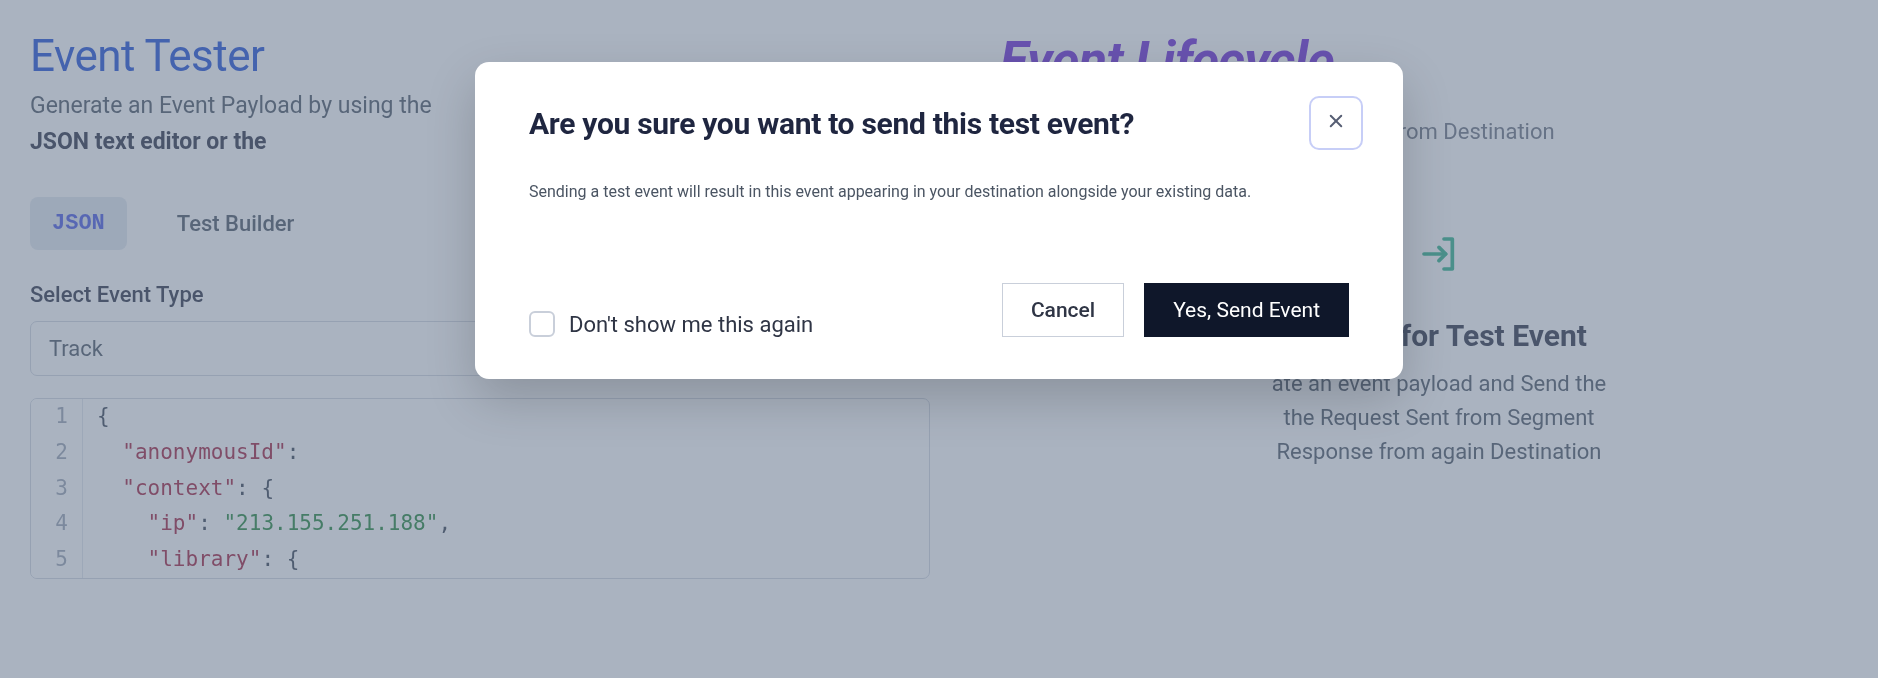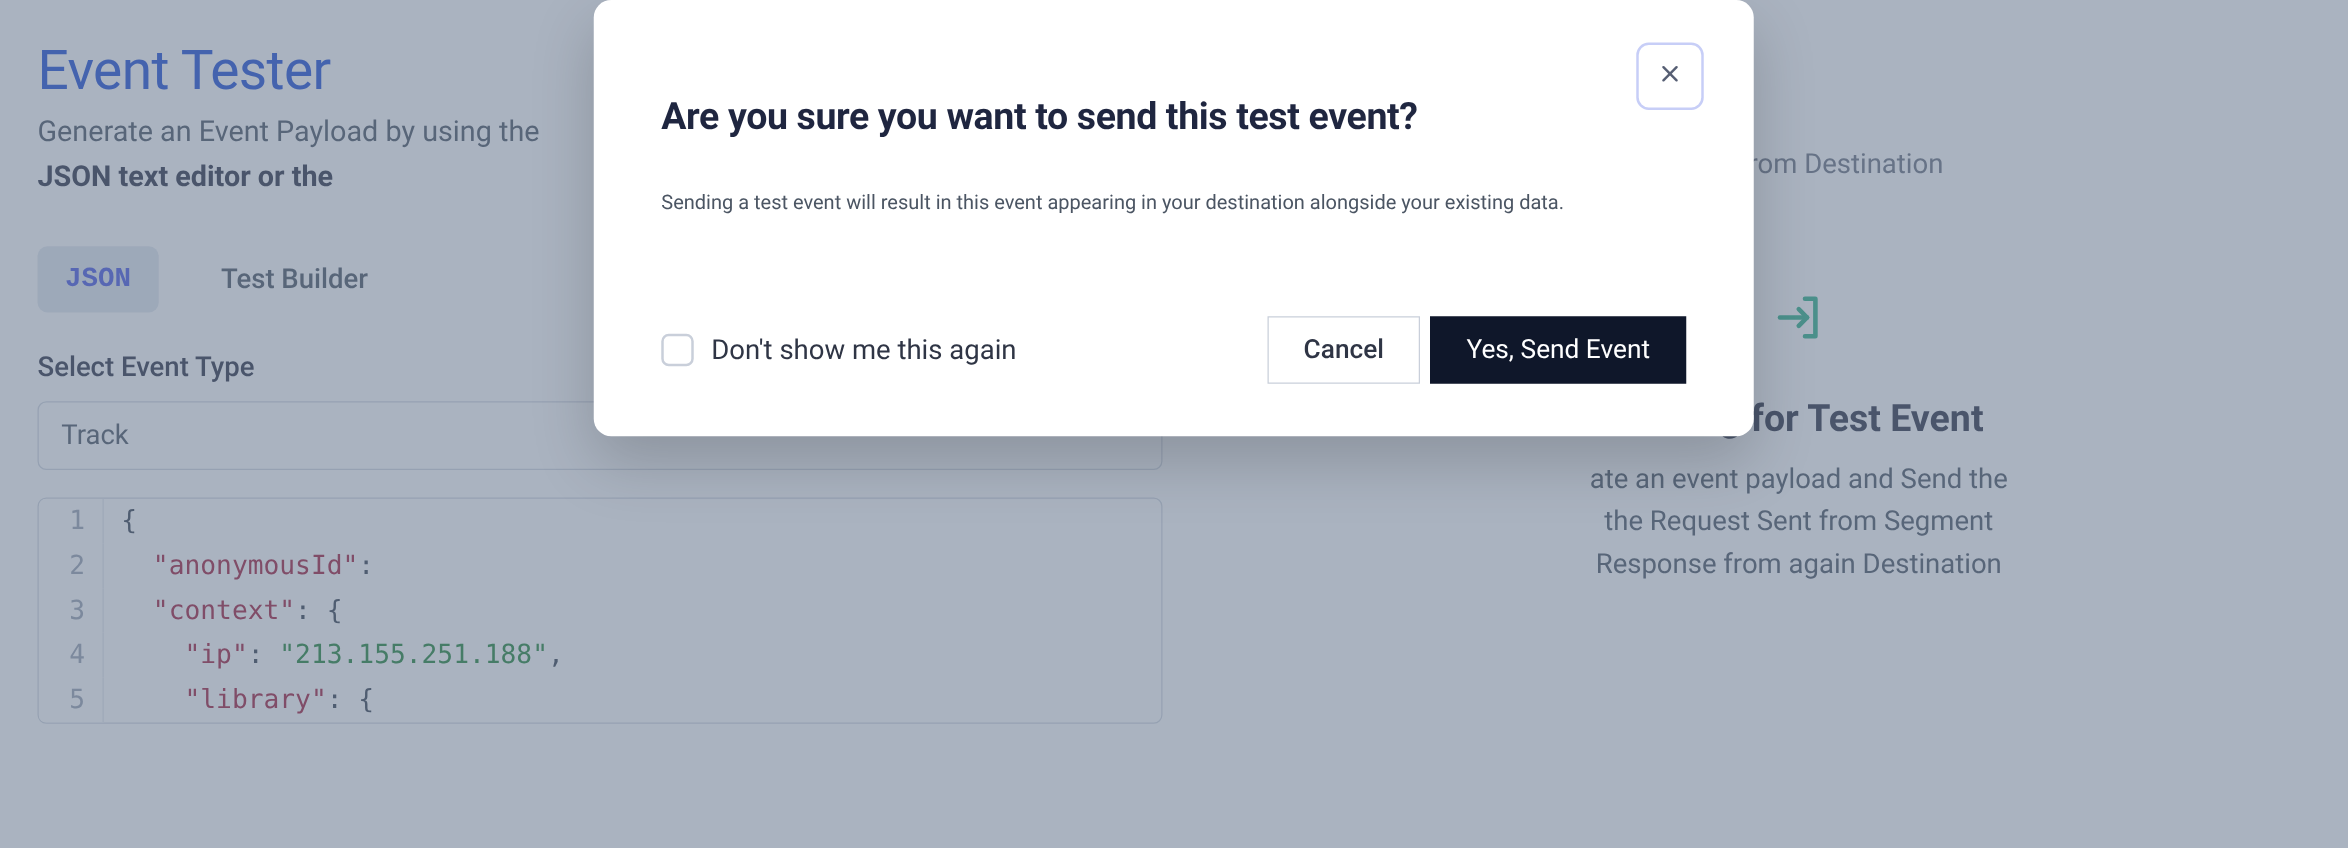--- a/index.html
+++ b/index.html
@@ -153,10 +153,11 @@
   justify-content: center;
 }
 .modal {
+  margin-top: 62px;
   width: 928px;
   background: #fff;
   border-radius: 14px;
-  padding: 76px 54px 42px 54px;
+  padding: 44px 54px 42px 54px;
   box-shadow: 0 20px 50px rgba(0,0,0,0.18);
   position: relative;
 }

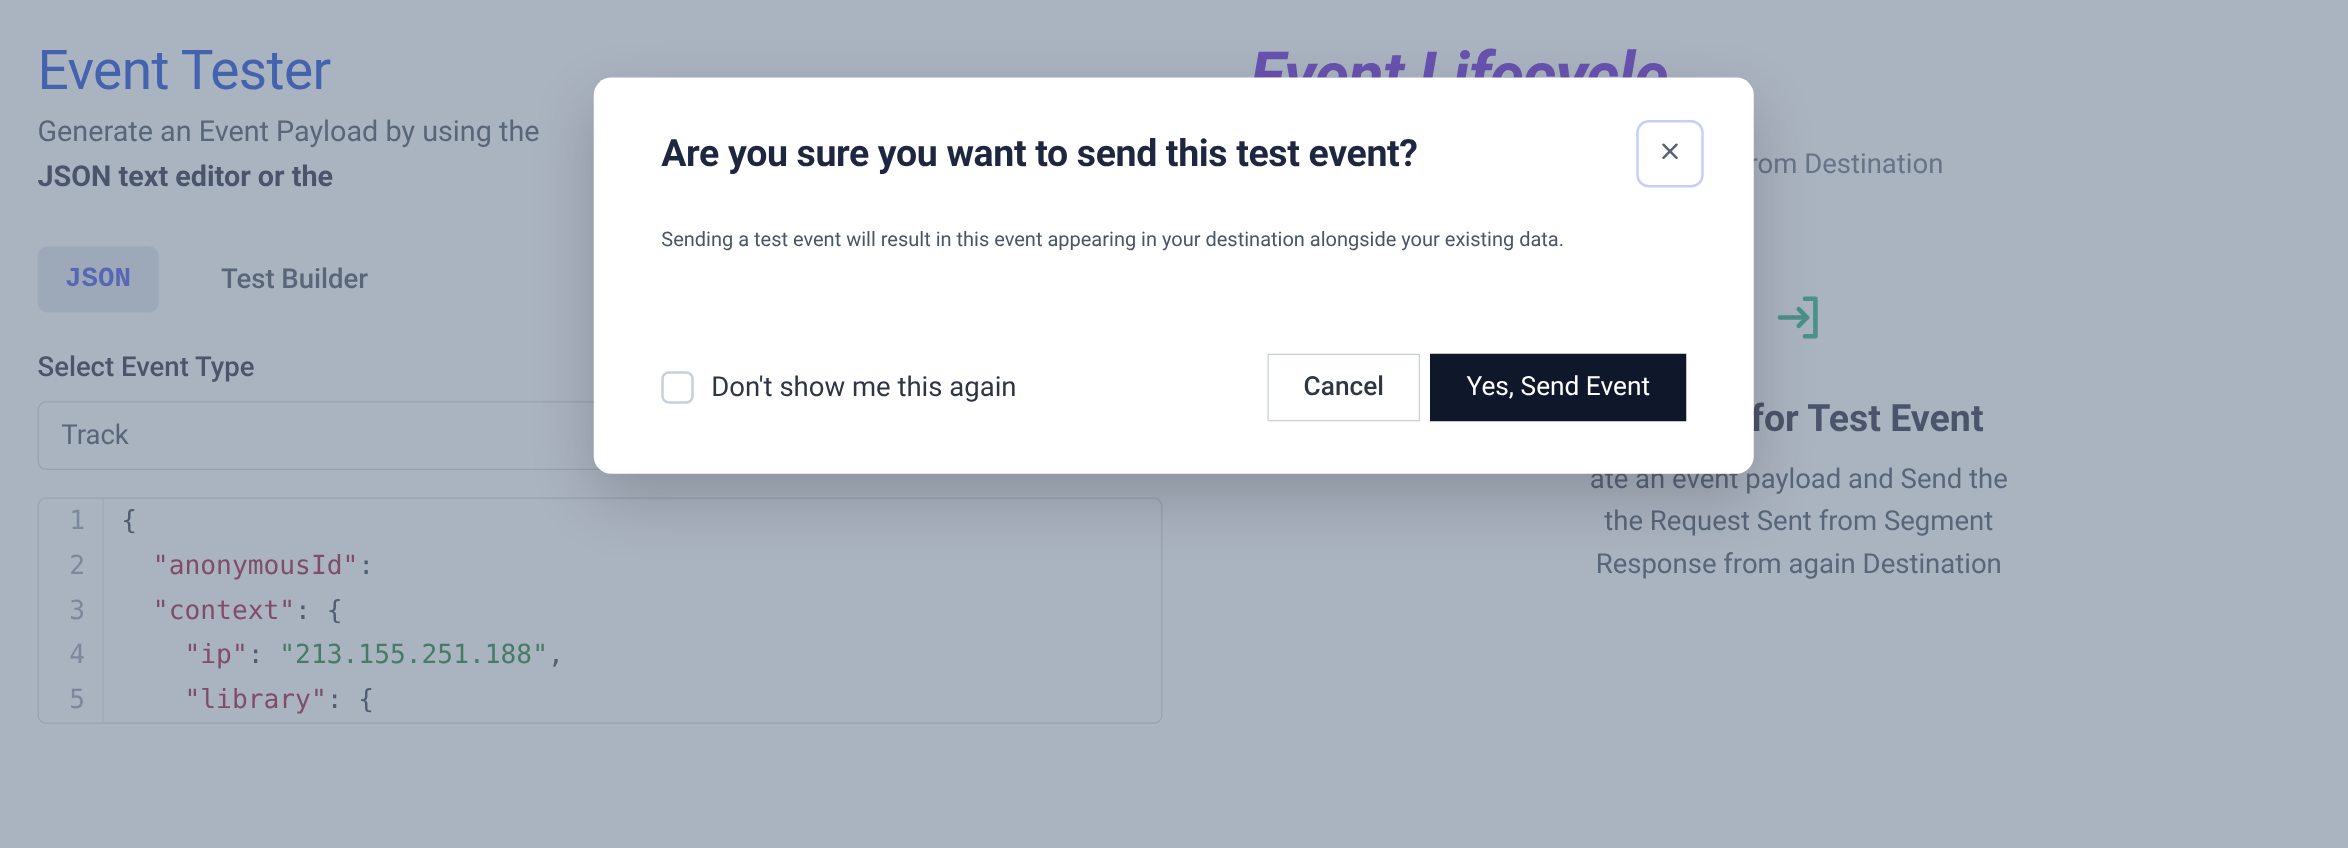--- a/index.html
+++ b/index.html
@@ -176,9 +176,9 @@
 }
 .modal-footer {
   display: flex;
-  align-items: center;
+  align-items: flex-end;
   margin-top: 78px;
-  gap: 8px;
+  gap: 20px;
 }
 .checkbox-wrap {
   display: flex;

